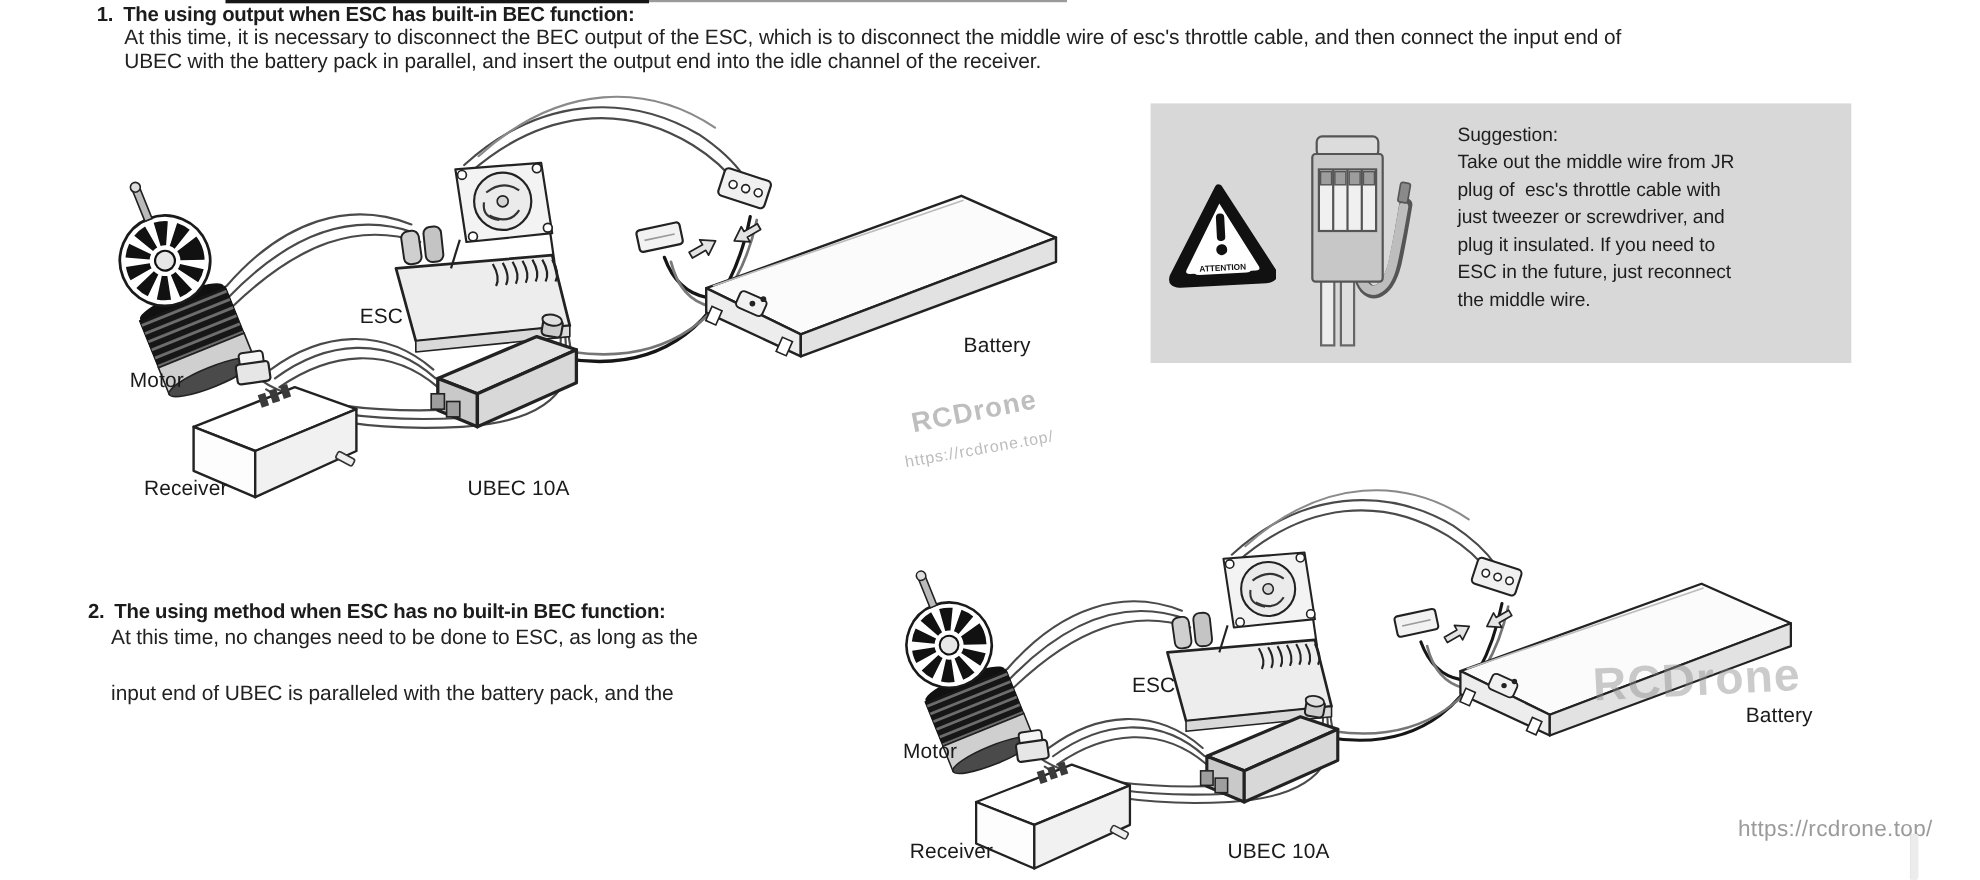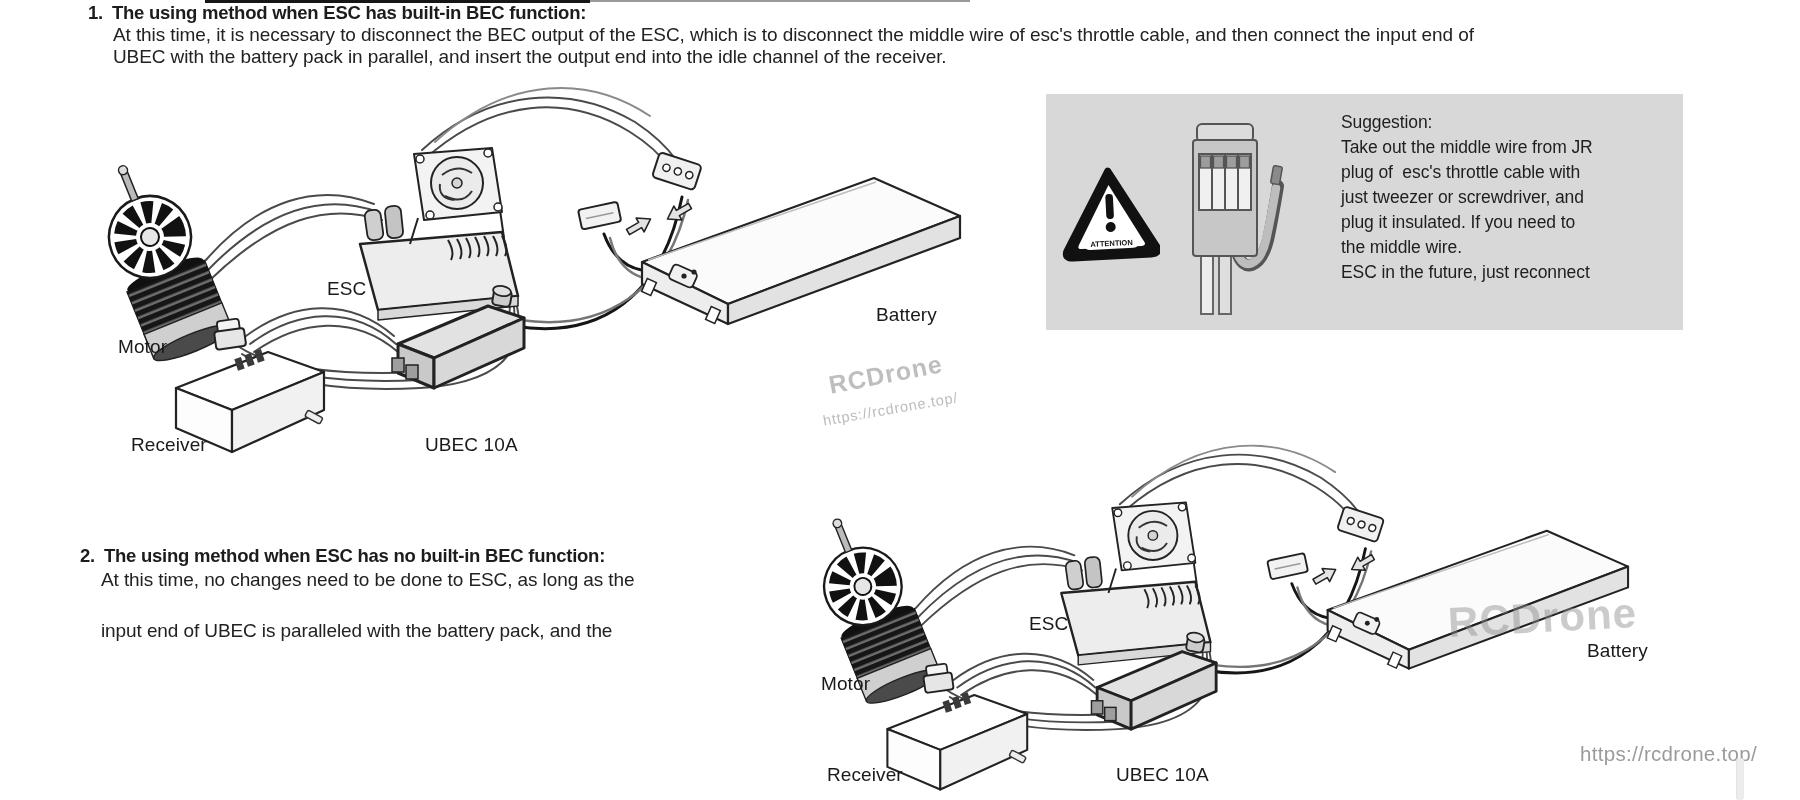--- a/index.html
+++ b/index.html
@@ -171,7 +171,7 @@
   <div class="top-artifact-thin"></div>
 
   <div class="line sec-head" style="left:88px;top:2px;">
-    <span>1.</span><span>The using method when ESC has built-in BEC function:</span>
+    <span>1.</span><span>The using output when ESC has built-in BEC function:</span>
   </div>
   <div class="line body-text" style="left:113px;top:24px;">At this time, it is necessary to disconnect the BEC output of the ESC, which is to disconnect the middle wire of esc's throttle cable, and then connect the input end of</div>
   <div class="line body-text" style="left:113px;top:46px;">UBEC with the battery pack in parallel, and insert the output end into the idle channel of the receiver.</div>

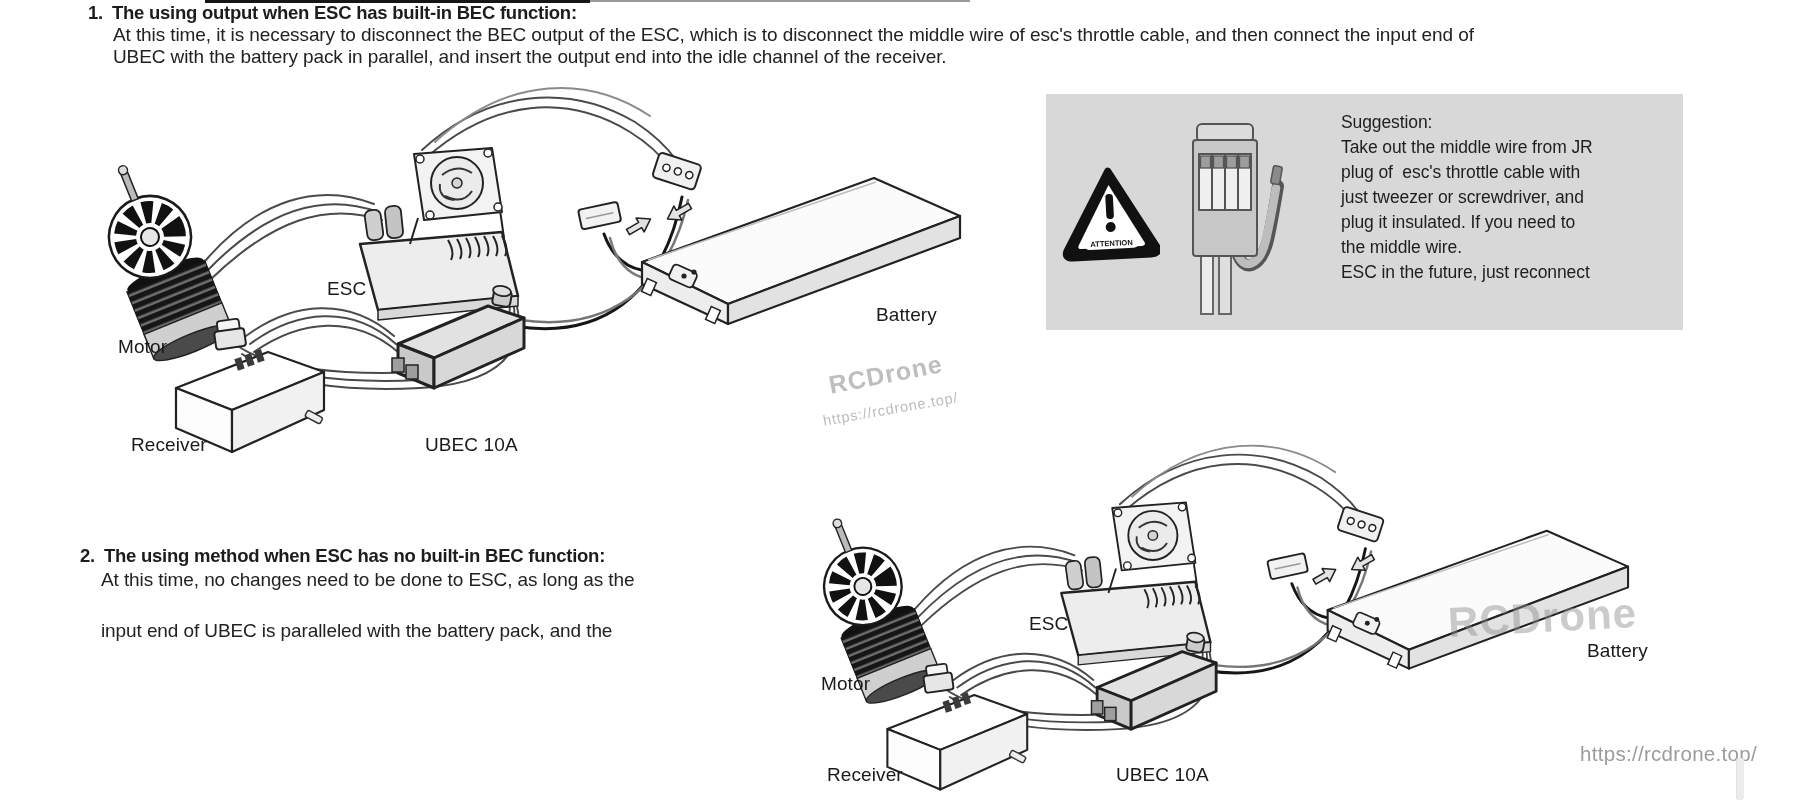--- a/index.html
+++ b/index.html
@@ -12,7 +12,7 @@
   .diagram-label{font-size:19px;letter-spacing:0.1px;color:#1a1a1a;}
   .suggestion-box{position:absolute;left:1046px;top:94px;width:637px;height:236px;background:#d8d8d8;}
   .sugg-text{position:absolute;left:279px;top:16px;font-size:17.5px;line-height:25px;letter-spacing:-0.1px;color:#1e1e1e;}
-  .sugg-text div{white-space:pre;margin-left:16px;}
+  .sugg-text div{white-space:pre;}
   .wm-brand-1{position:absolute;left:828px;top:360px;font-size:25px;font-weight:700;letter-spacing:1px;color:rgba(150,150,150,0.62);transform:rotate(-11deg);}
   .wm-url-1{position:absolute;left:822px;top:401px;font-size:14.5px;letter-spacing:0.8px;color:rgba(160,160,160,0.7);transform:rotate(-10deg);}
   .wm-brand-2{position:absolute;left:1448px;top:594px;font-size:42px;font-weight:700;letter-spacing:1px;color:rgba(140,140,140,0.45);transform:rotate(-3deg);}

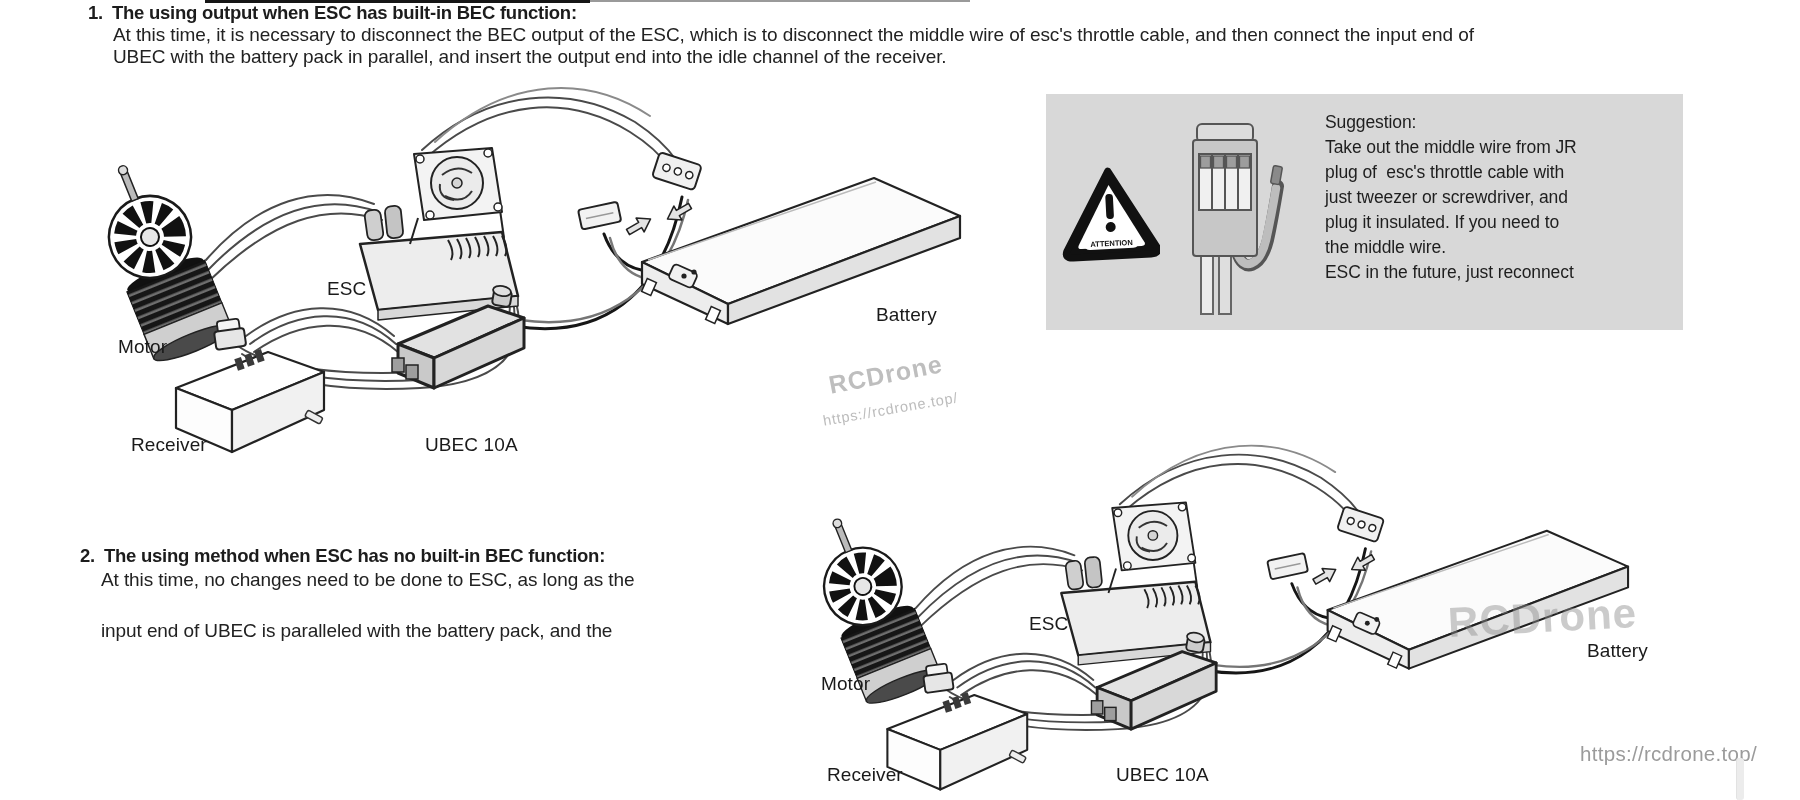--- a/index.html
+++ b/index.html
@@ -225,8 +225,8 @@
       <div>plug of  esc's throttle cable with</div>
       <div>just tweezer or screwdriver, and</div>
       <div>plug it insulated. If you need to</div>
+      <div>ESC in the future, just reconnect</div>
       <div>the middle wire.</div>
-      <div>ESC in the future, just reconnect</div>
     </div>
   </div>
 

